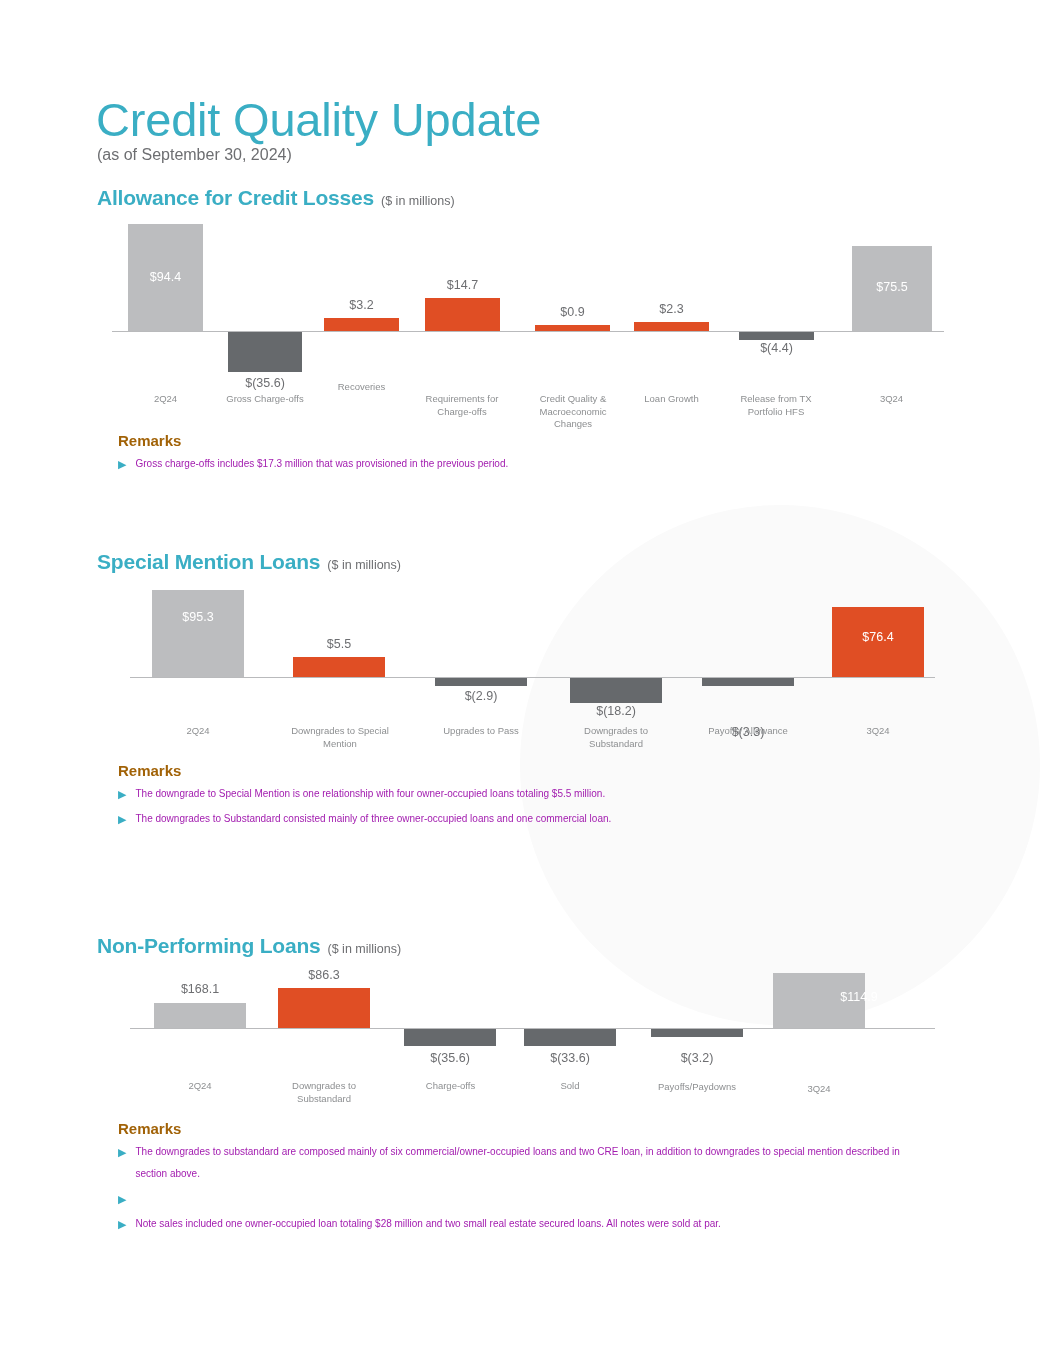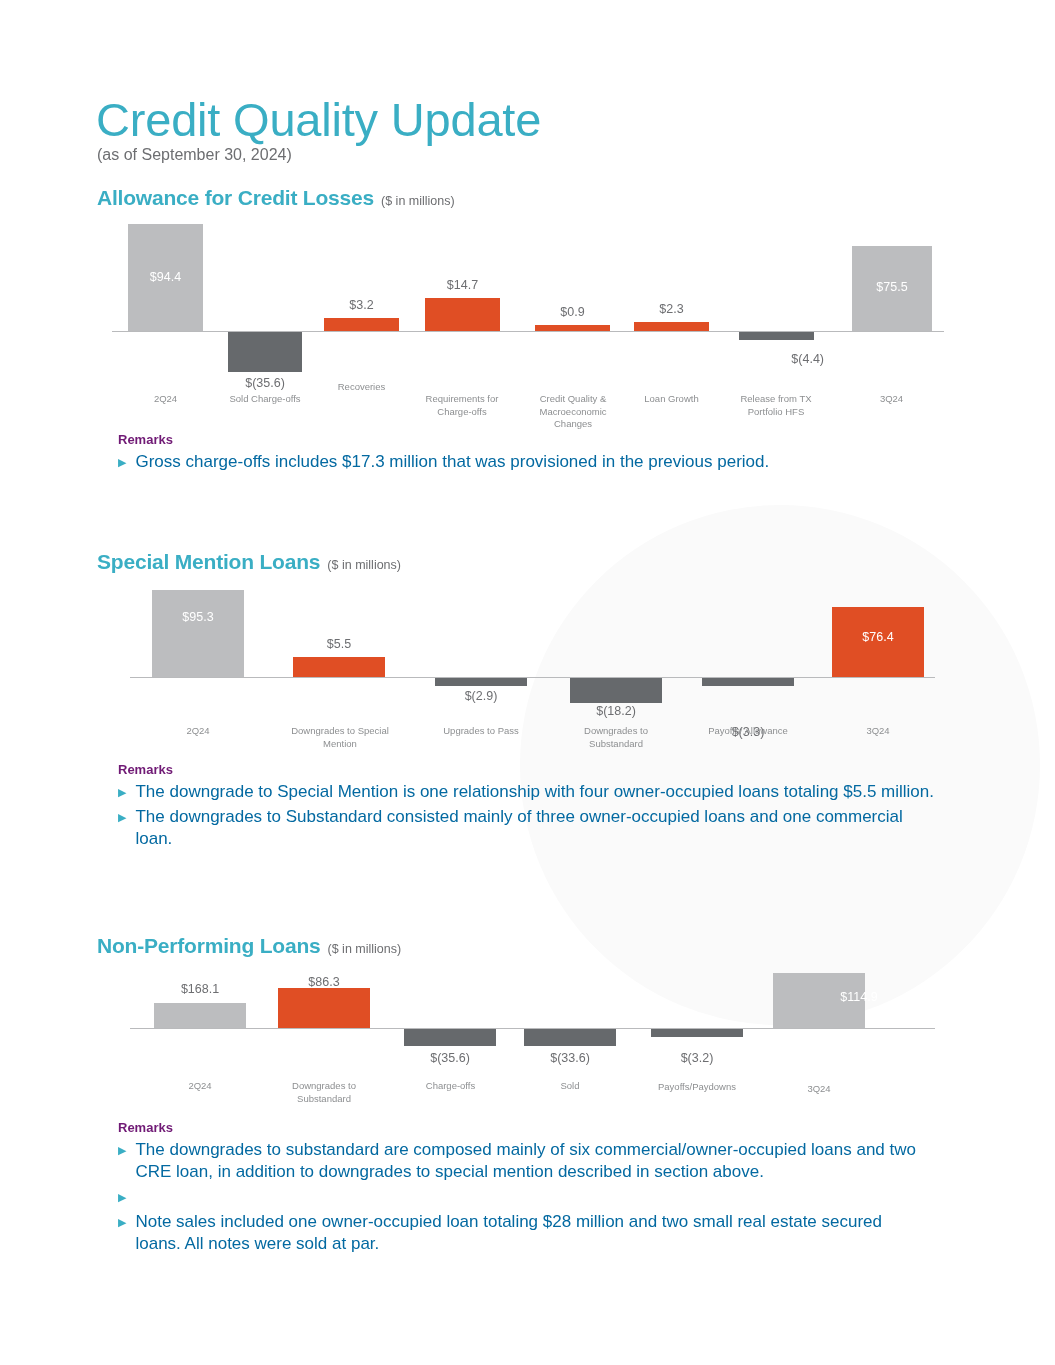--- a/index.html
+++ b/index.html
@@ -127,7 +127,7 @@
       <div class="clab" style="left:512px; top:175px; width:95px;">Loan Growth</div>
 
       <div class="bar dark" style="left:627px; top:114px; width:75px; height:8px;"></div>
-      <div class="vlab" style="left:617px; top:134px; width:95px;text-align:right;">$(4.4)</div>
+      <div class="vlab" style="left:617px; top:123px; width:95px;">$(4.4)</div>
       <div class="clab" style="left:614px; top:175px; width:100px;">Release from TX Portfolio HFS</div>
 
       <div class="bar grey" style="left:740px; top:28px; width:80px; height:85px;"></div>

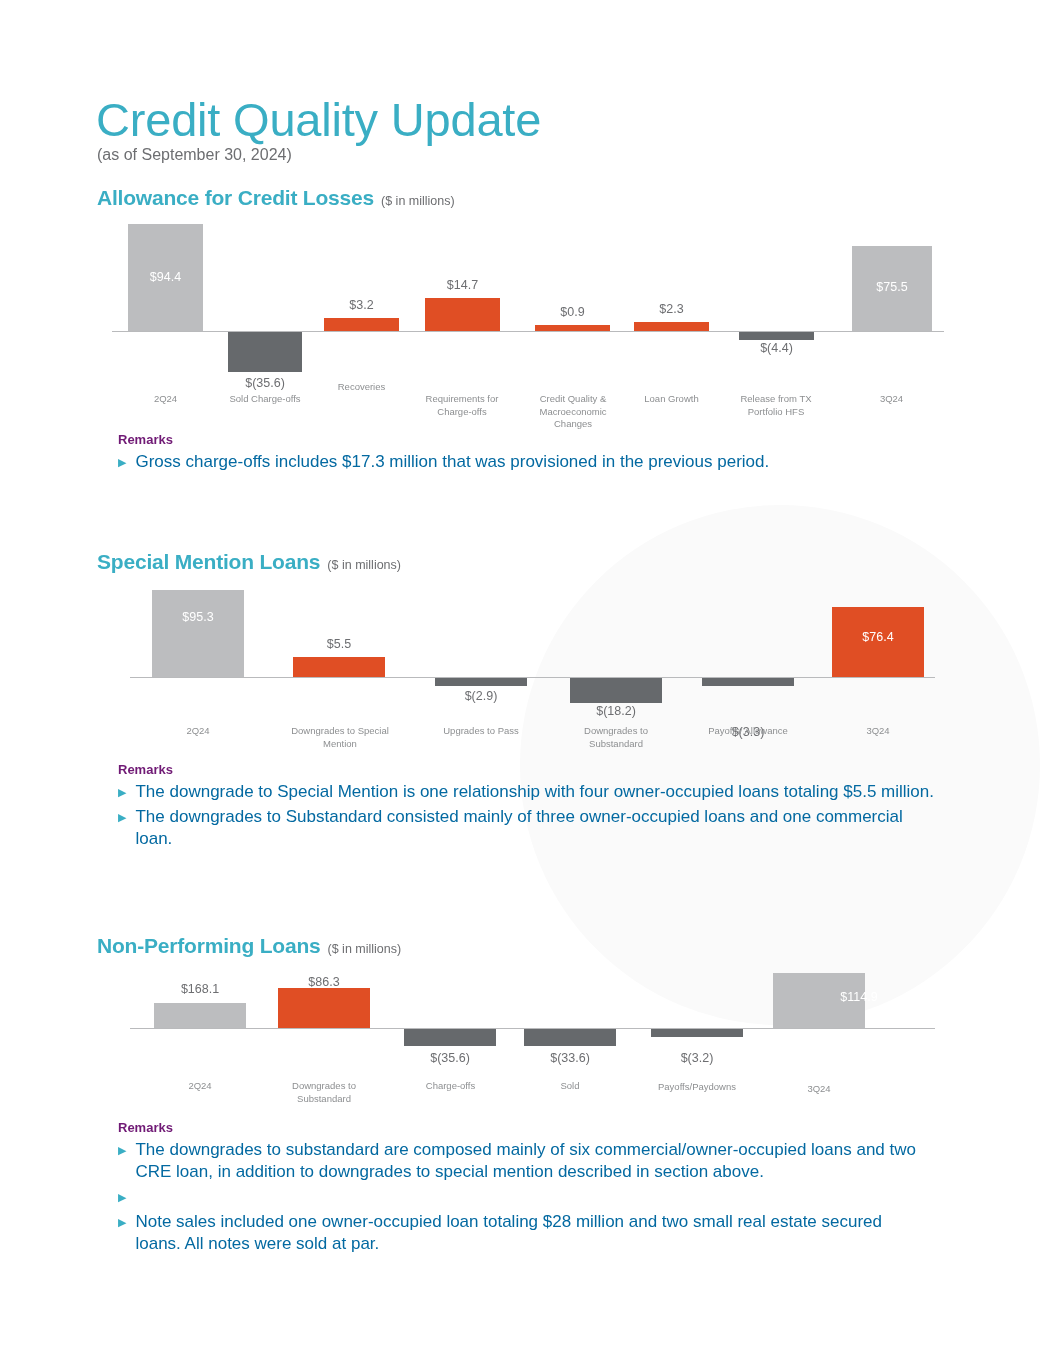--- a/index.html
+++ b/index.html
@@ -108,7 +108,7 @@
 
       <div class="bar dark" style="left:116px; top:114px; width:74px; height:40px;"></div>
       <div class="vlab" style="left:106px; top:158px; width:94px;">$(35.6)</div>
-      <div class="clab" style="left:103px; top:175px; width:100px;">Sold Charge-offs</div>
+      <div class="clab" style="left:103px; top:175px; width:100px;">Gross Charge-offs</div>
 
       <div class="bar orange" style="left:212px; top:100px; width:75px; height:13px;"></div>
       <div class="vlab" style="left:202px; top:80px; width:95px;">$3.2</div>

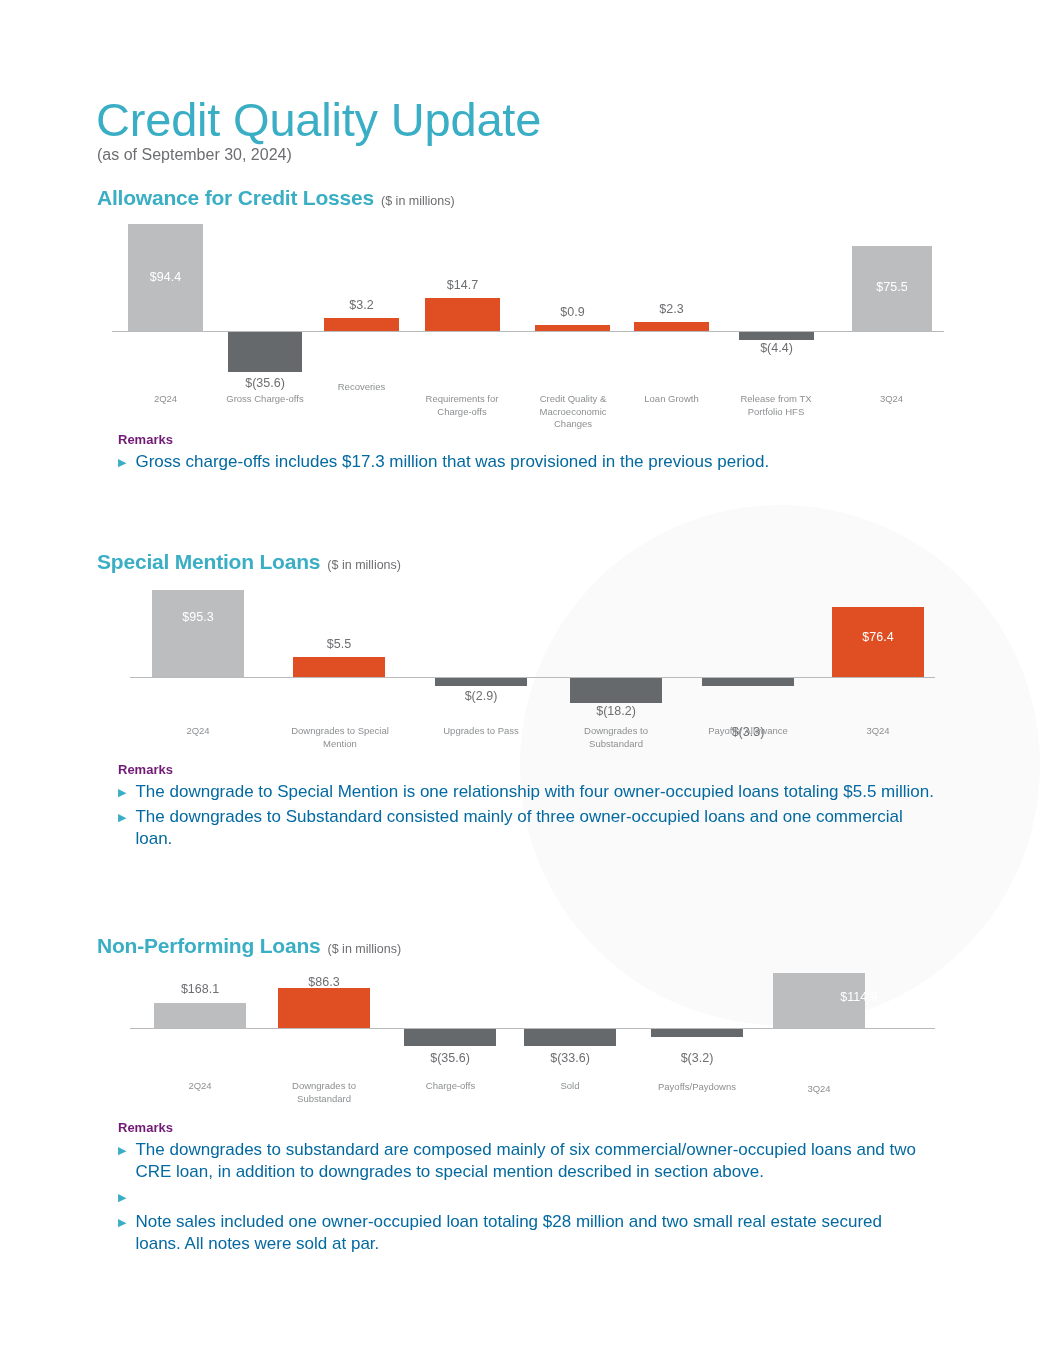--- a/index.html
+++ b/index.html
@@ -61,7 +61,7 @@
   
   .remarks { position:absolute; }
   .remarks-title {
-    font-size:13px; font-weight:bold; color:#701a75;
+    font-size:15px; font-weight:bold; color:#a16207;
     margin-bottom:4px;
   }
   .r-item {

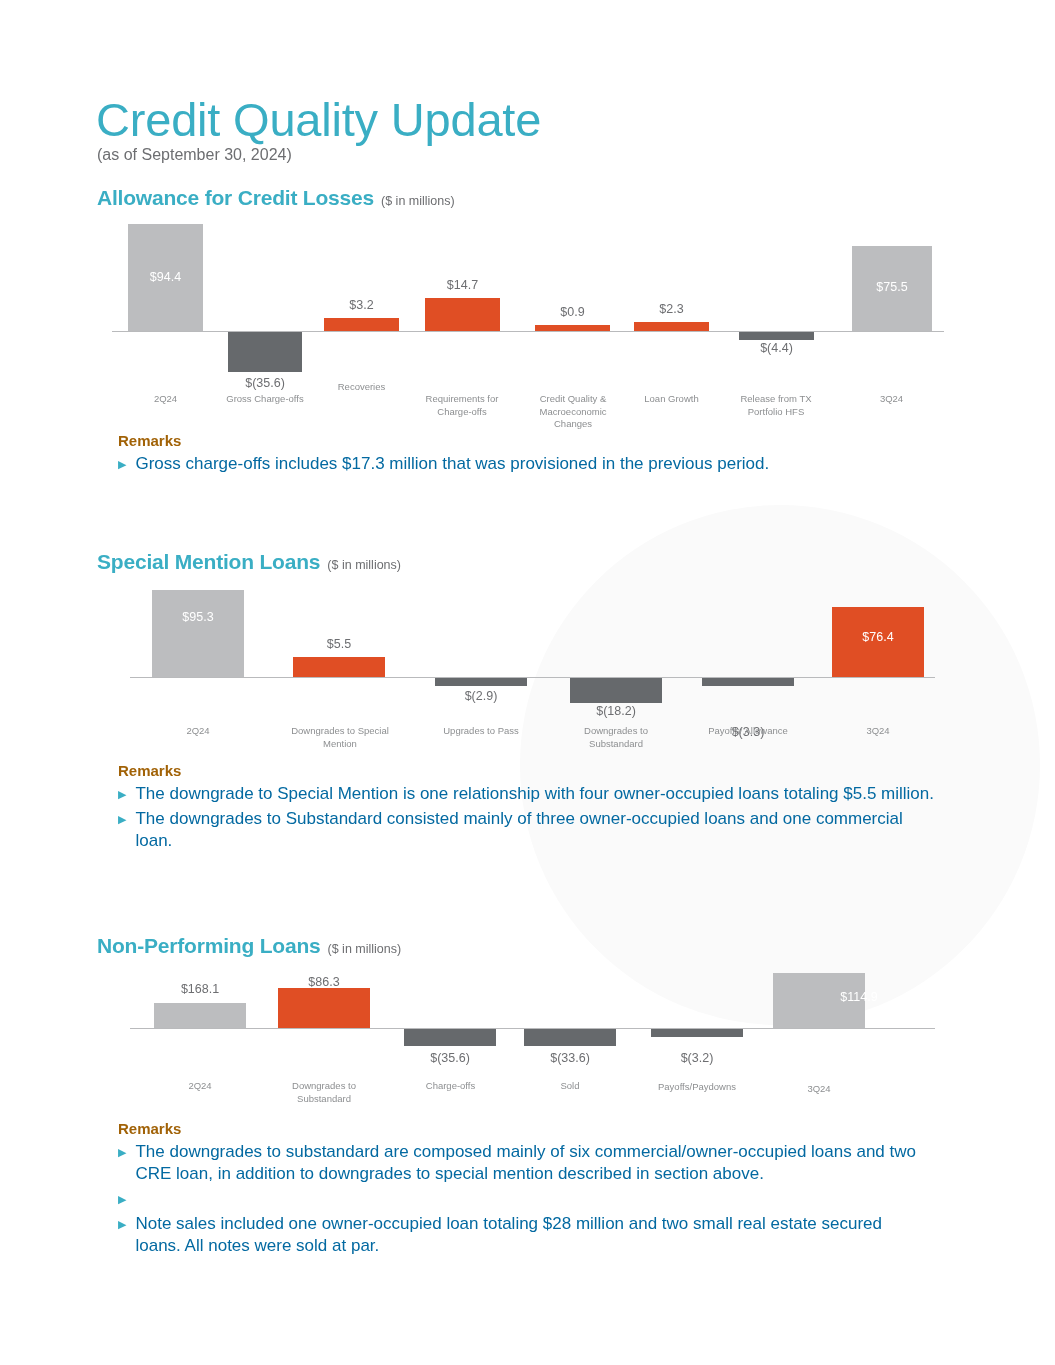--- a/index.html
+++ b/index.html
@@ -73,7 +73,7 @@
     margin-right:9px; flex:0 0 auto;
   }
   .r-text {
-    font-size:17px; line-height:22px; color:#0369a1;
+    font-size:10px; line-height:22px; color:#a21caf;
   }
 
   

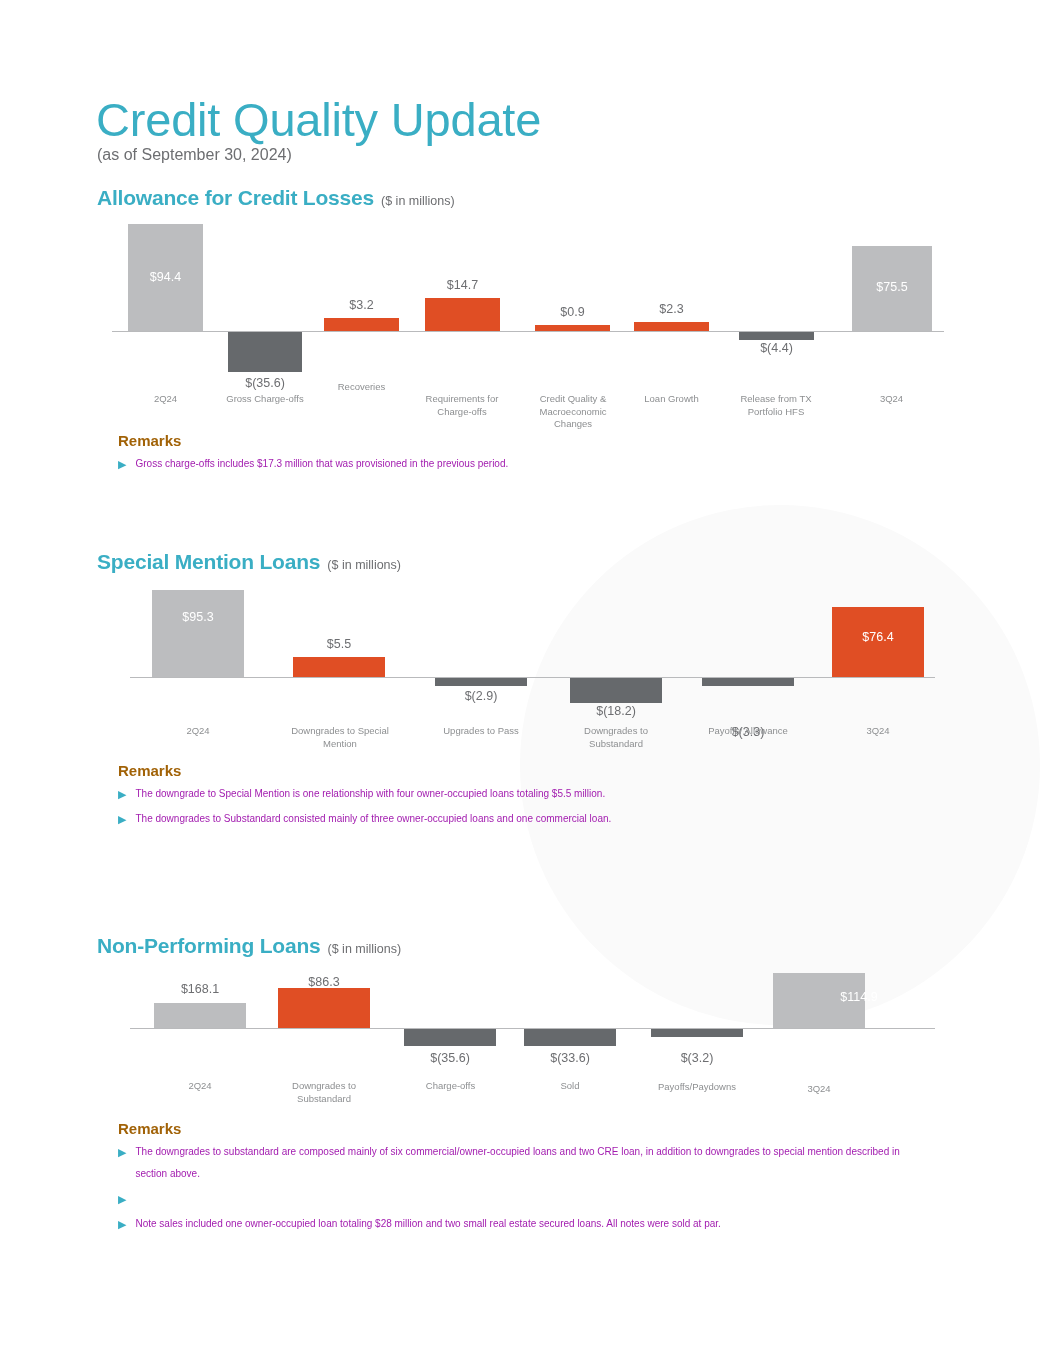--- a/index.html
+++ b/index.html
@@ -199,7 +199,7 @@
       <div class="clab" style="left:24px; top:115px; width:92px;">2Q24</div>
 
       <div class="bar orange" style="left:148px; top:23px; width:92px; height:40px;"></div>
-      <div class="vlab" style="left:138px; top:10px; width:112px;">$86.3</div>
+      <div class="vlab" style="left:138px; top:3px; width:112px;">$86.3</div>
       <div class="clab" style="left:139px; top:115px; width:110px;">Downgrades to Substandard</div>
 
       <div class="bar dark" style="left:274px; top:64px; width:92px; height:17px;"></div>

